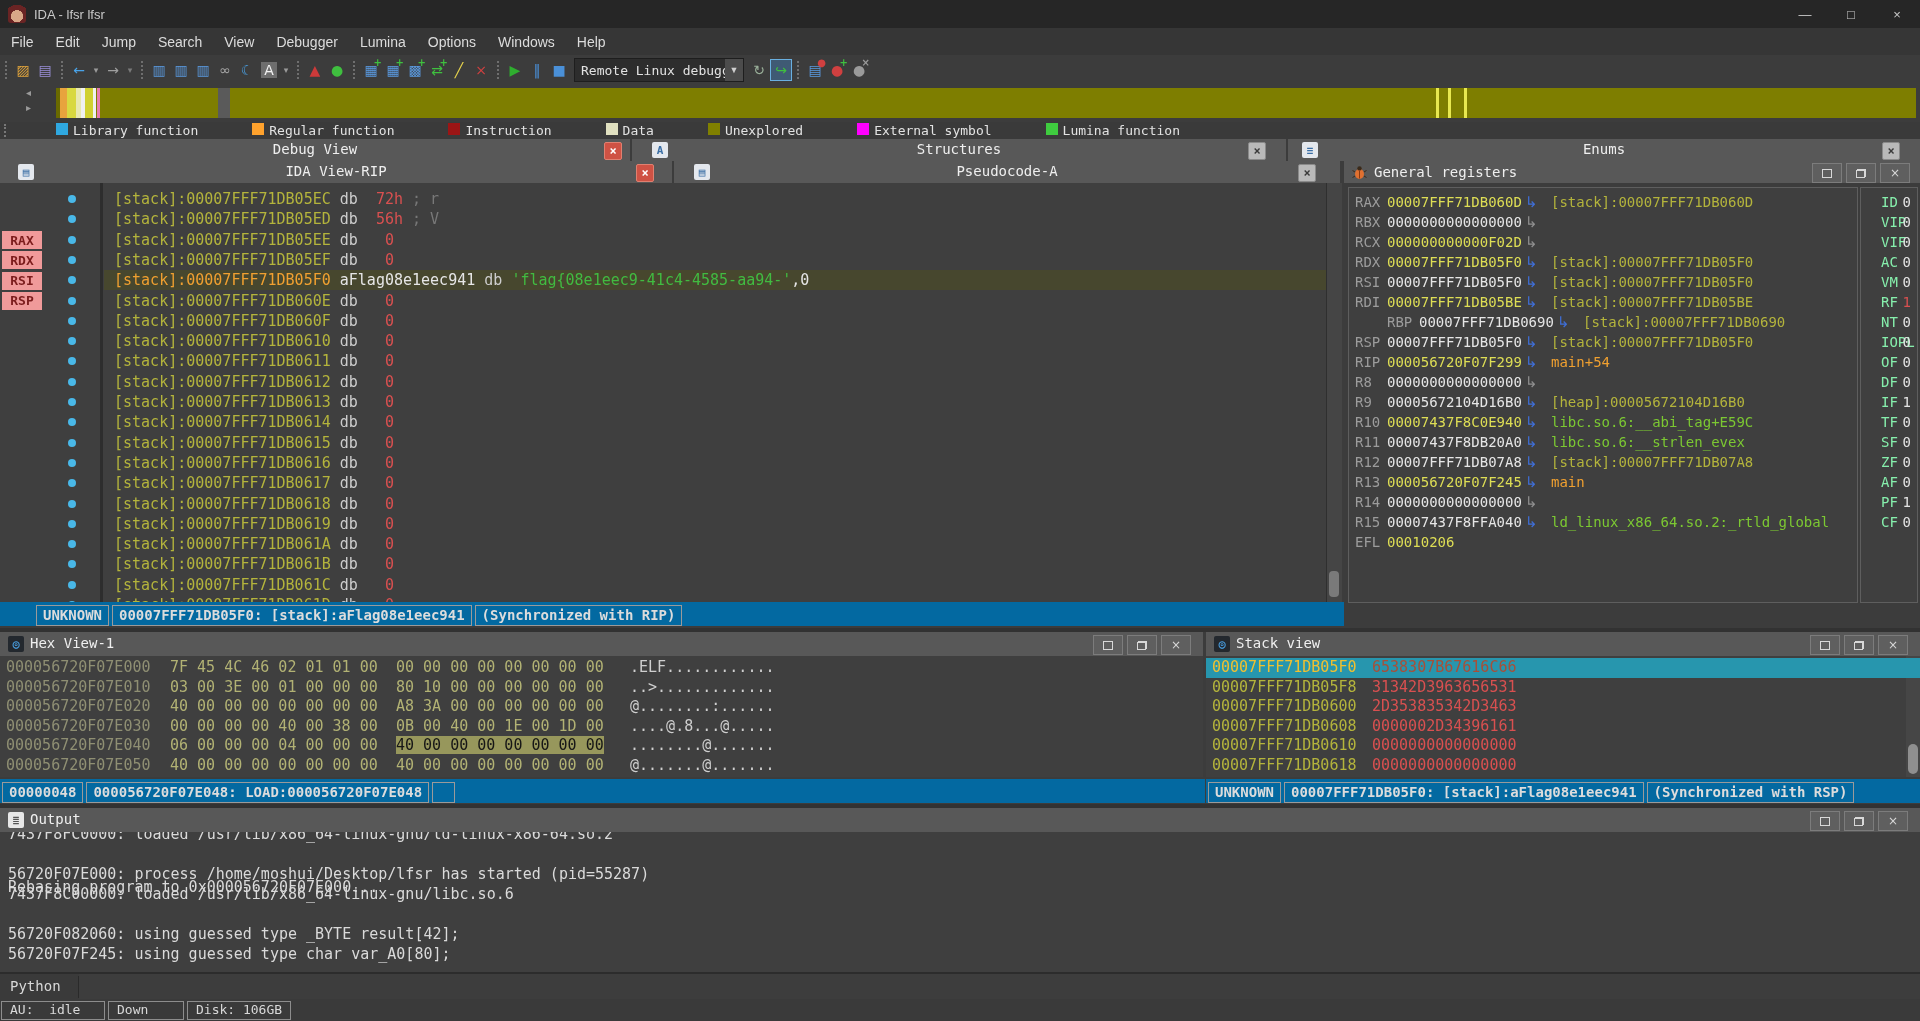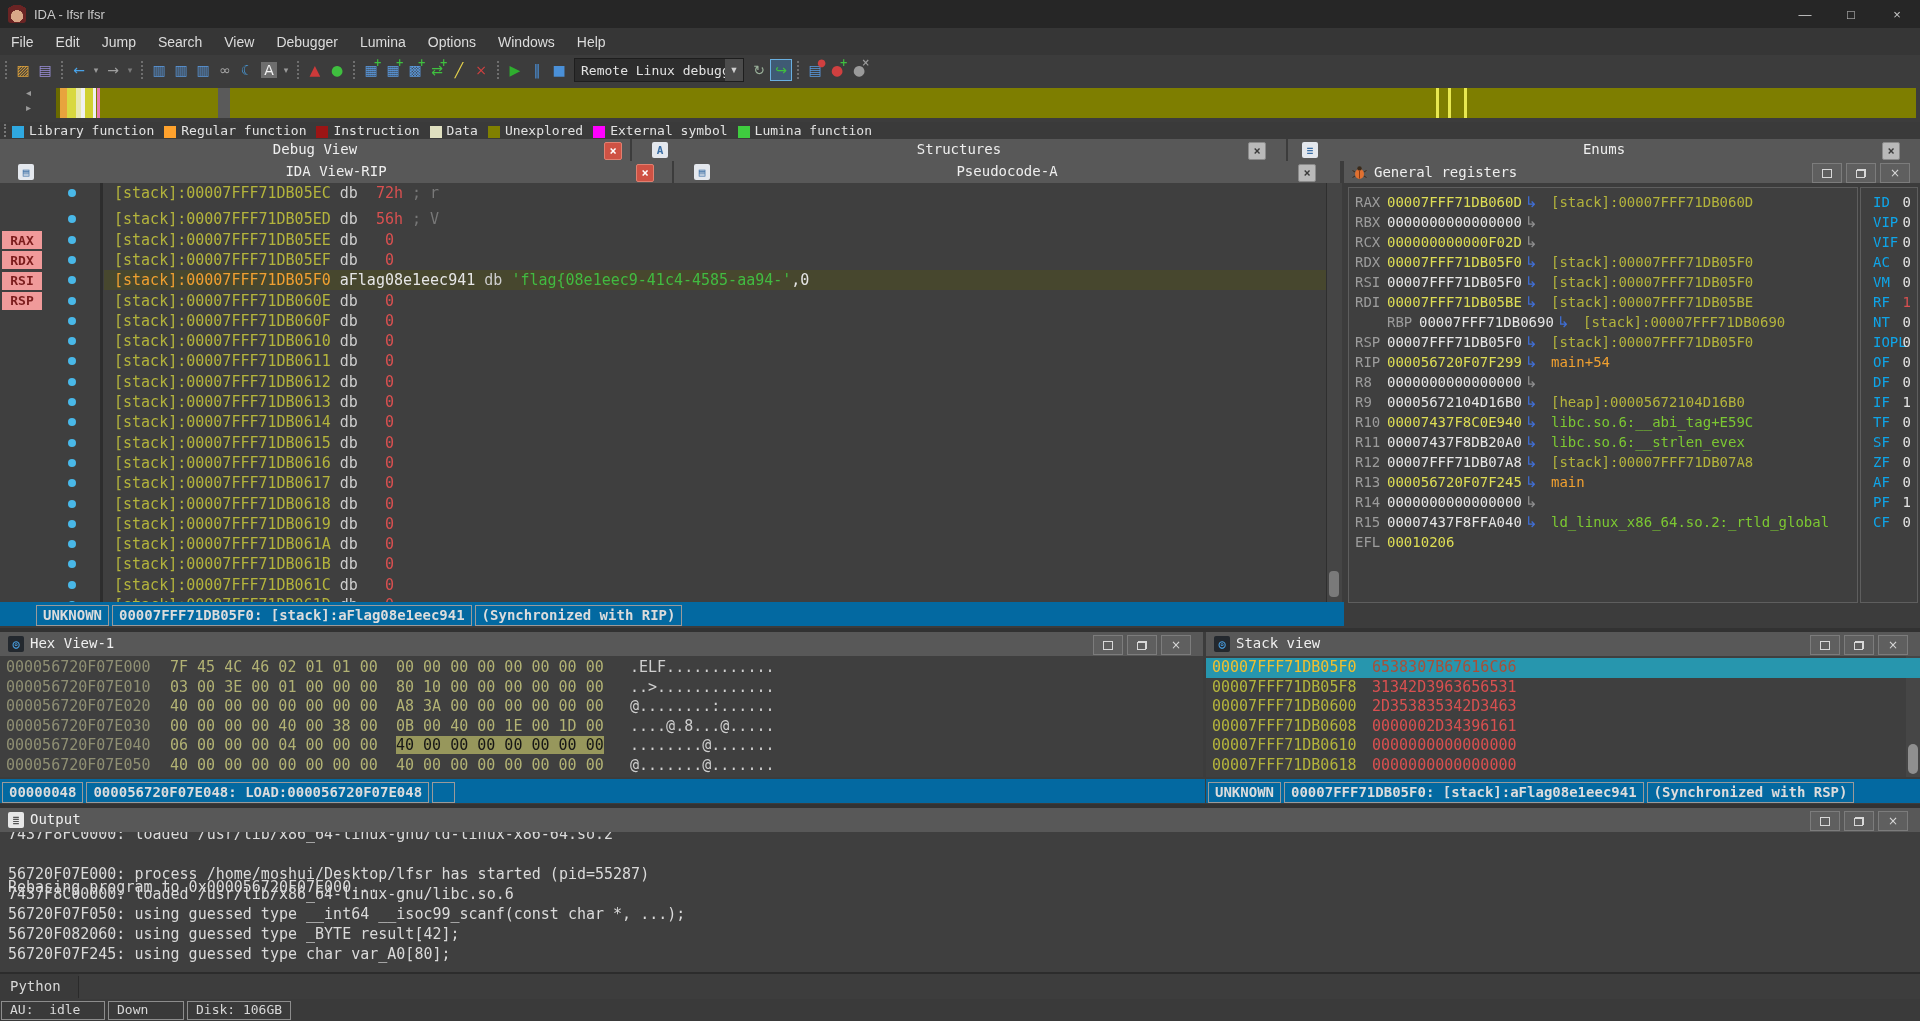--- a/index.html
+++ b/index.html
@@ -36,7 +36,7 @@
   
   #legend{position:absolute;left:0;top:122px;width:1920px;height:17px;background:#3a3a3a;display:flex;align-items:center;}
   #legend .handle{height:13px;border-left:2px dotted #787878;margin:0 6px 0 4px;}
-  .lg-item{display:flex;align-items:flex-end;margin-right:10px;}
+  .lg-item{display:flex;align-items:flex-start;margin-right:10px;margin-left:44px;}
   .lg-sw{width:12px;height:12px;margin-right:5px;}
   .lg-tx{font-family:"DejaVu Sans Mono",monospace;font-size:13px;color:#e2e2e2;white-space:pre;}
   

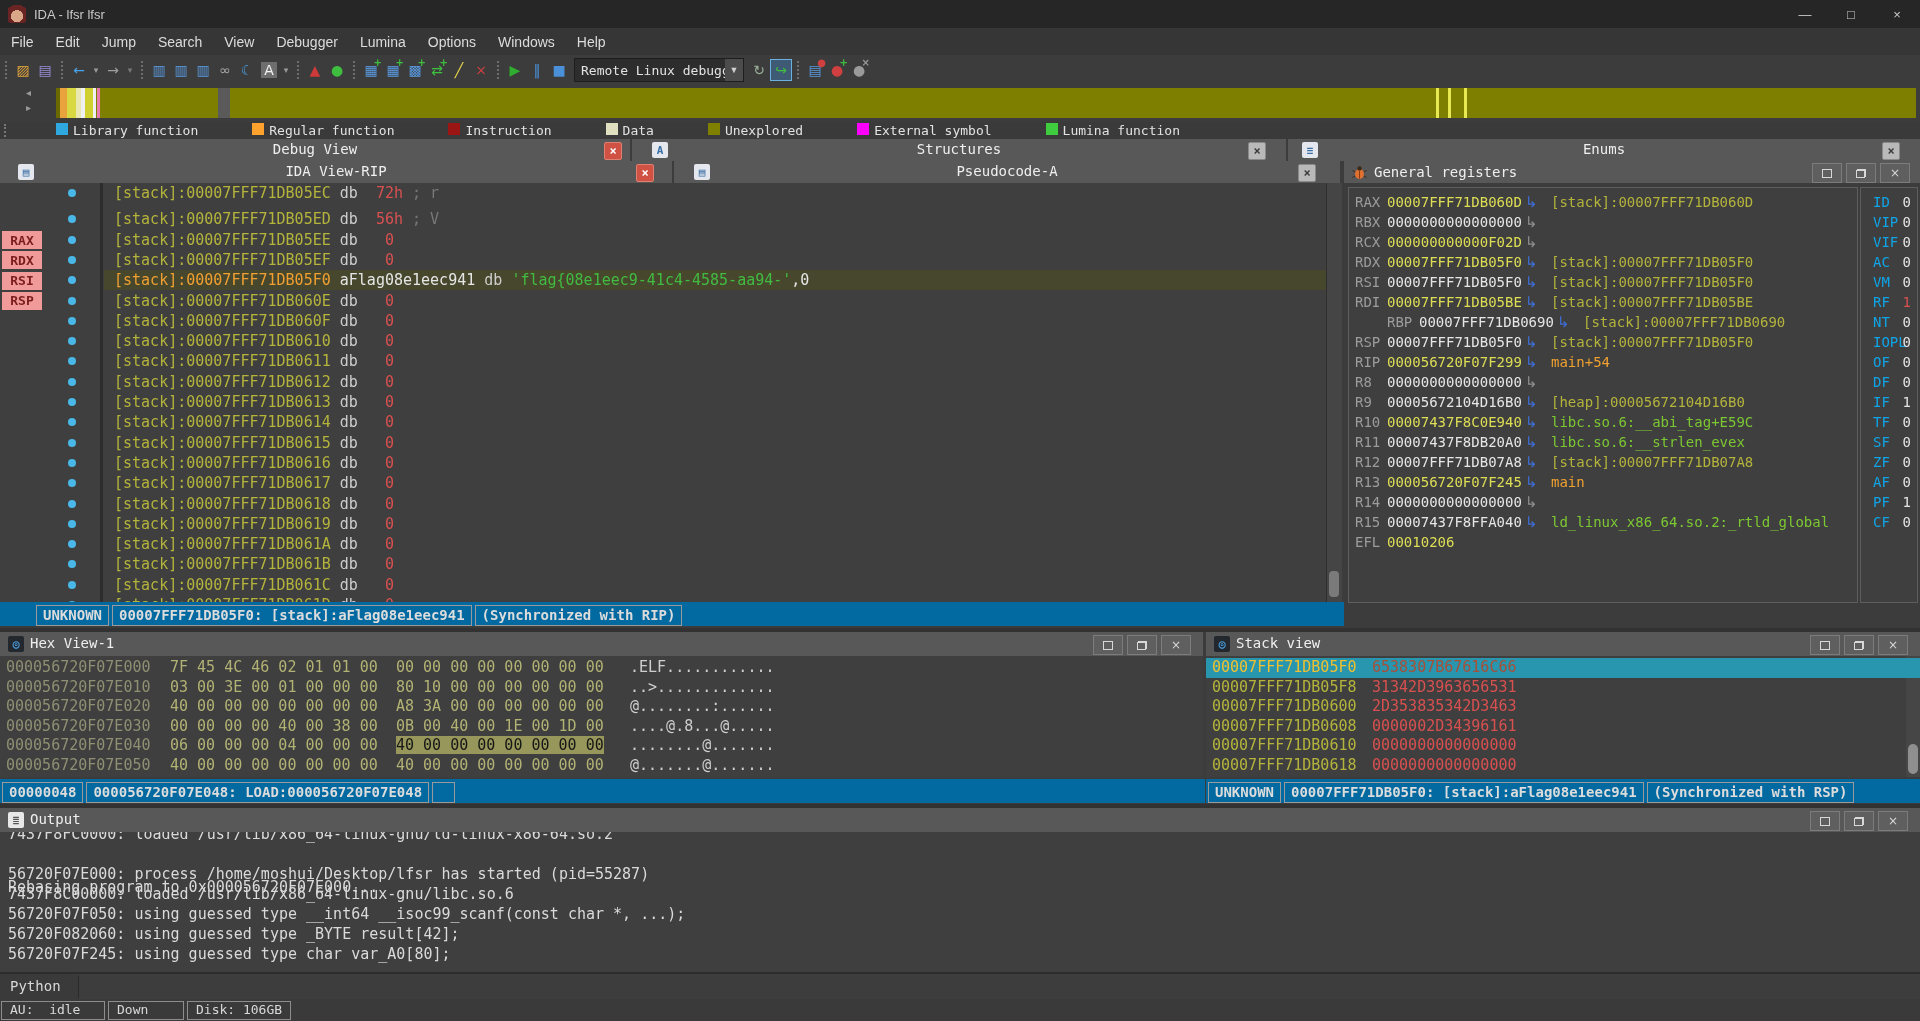--- a/index.html
+++ b/index.html
@@ -360,7 +360,7 @@
 
   <div id="disasm">
     <div class="gline"></div>
-  <div class="dline" style="top: 0; text-decoration: underline;">
+  <div class="dline" style="top: 6px; text-decoration: underline;">
         <div class="band"></div>
         <span class="dot"></span>
         <span class="txt"><span class="c-addr">[stack]:00007FFF71DB05EC</span><span class="c-op"> db  </span><span class="c-num">72h</span><span class="c-cmt"> ; r</span></span>

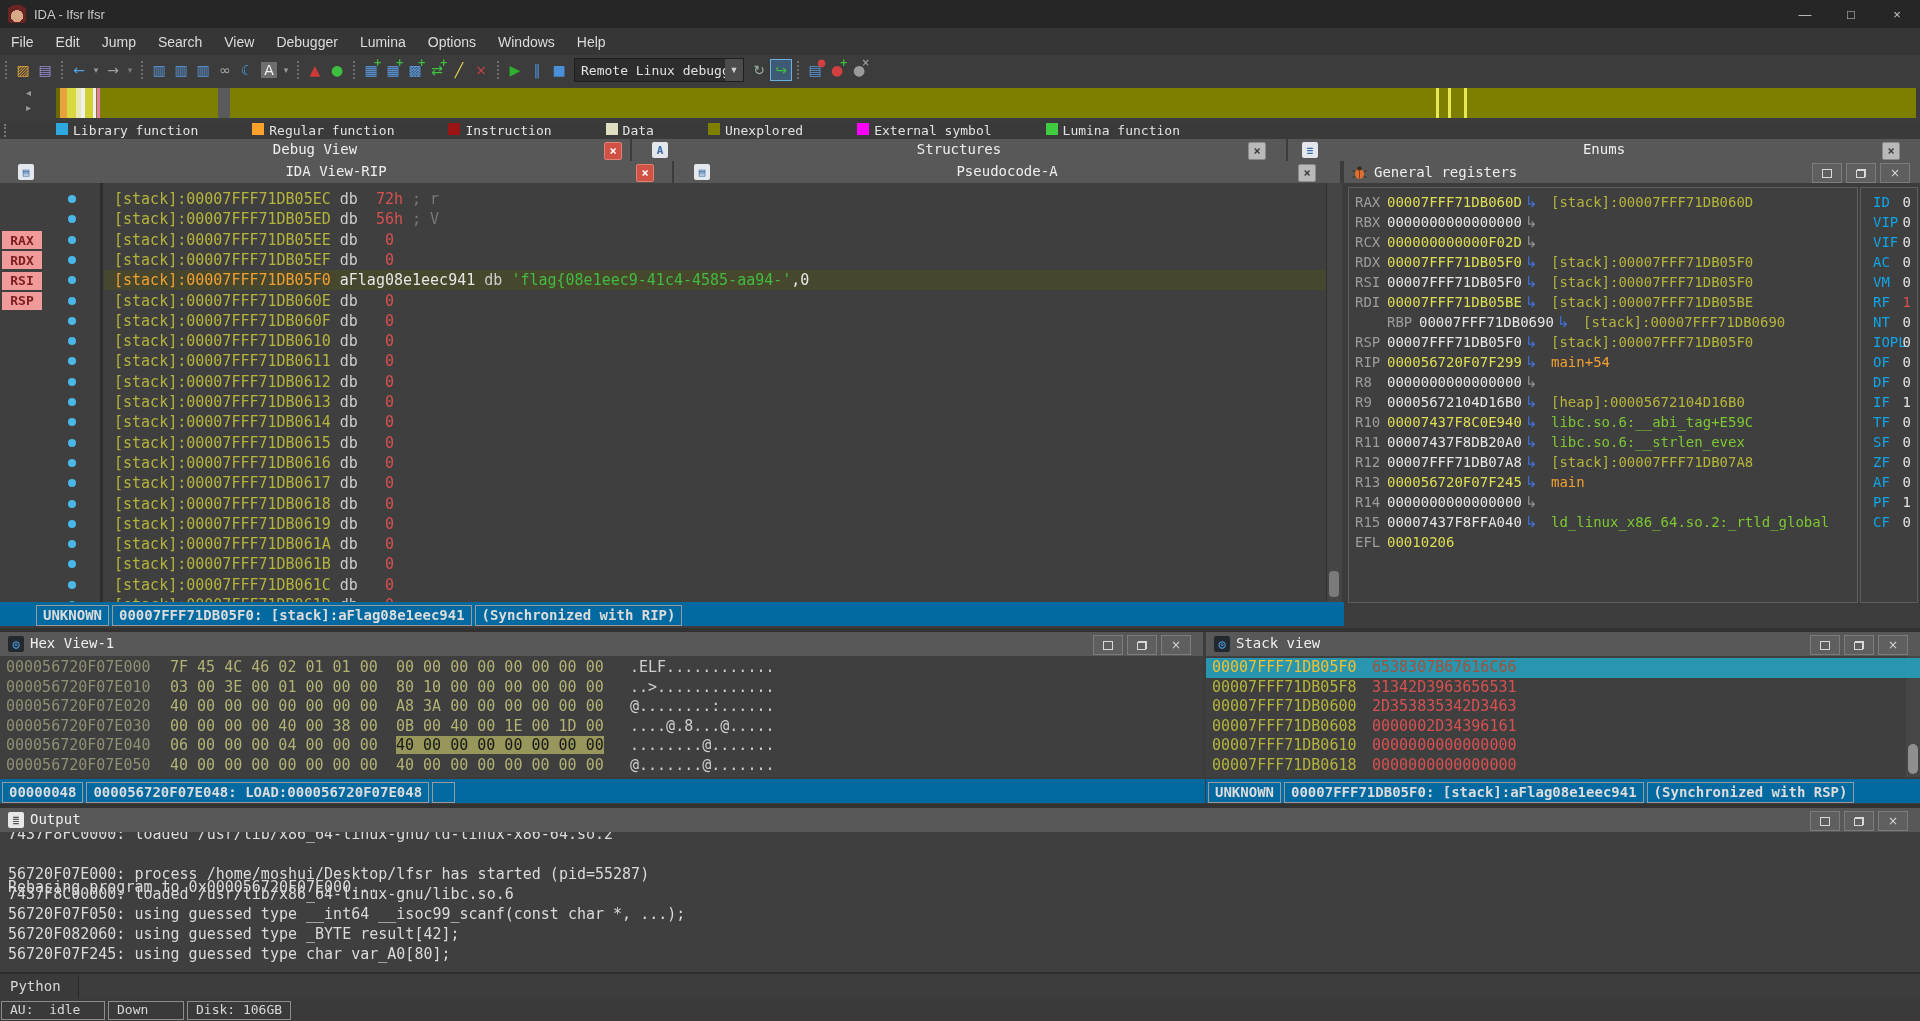--- a/index.html
+++ b/index.html
@@ -88,7 +88,7 @@
   .c-chg{color:var(--yellow);} .c-stackref{color:var(--olive);} .c-coderef{color:var(--orange);} .c-libref{color:var(--libgreen);}
   .c-arb{color:var(--arrowblue);} .c-arg{color:#8f8f8f;}
   .flagrow{position:absolute;left:0;width:100%;height:20px;font-family:"DejaVu Sans Mono",monospace;font-size:14px;}
-  .flagrow .fn{position:absolute;left:12px;color:#0ea5e9;}
+  .flagrow .fn{position:absolute;left:20px;color:#86efac;}
   .flagrow .fv{position:absolute;right:6px;color:#e4e4e4;}
   .flagrow .fv.chg{color:var(--red);}
   

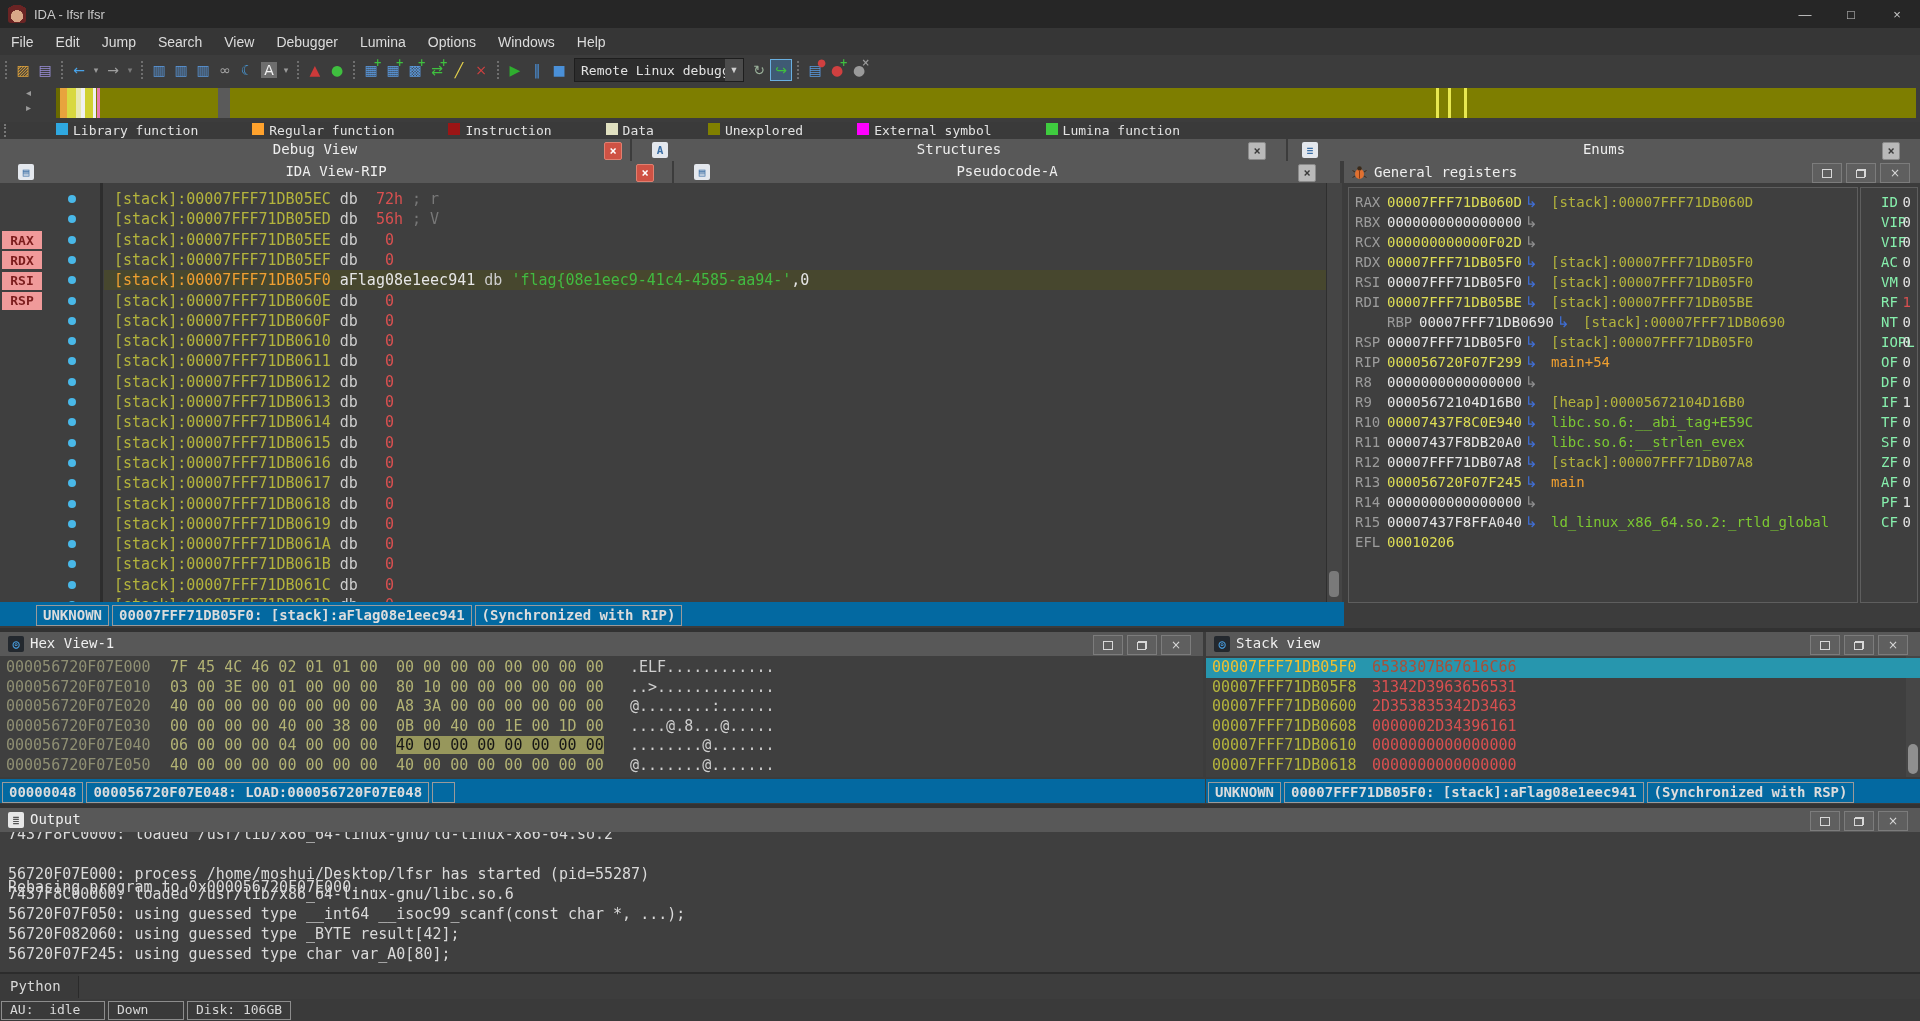--- a/index.html
+++ b/index.html
@@ -662,7 +662,6 @@
       <div class="outline" style="top: 13px; margin-top: 33px;">Rebasing program to 0x000056720F07E000...</div>
       <div class="outline" style="top: 33px;">56720F07E000: process /home/moshui/Desktop/lfsr has started (pid=55287)</div>
       <div class="outline" style="top: 53px;">7437F8C00000: loaded /usr/lib/x86_64-linux-gnu/libc.so.6</div>
-      <div class="outline" style="top: 73px;">56720F07F050: using guessed type __int64 __isoc99_scanf(const char *, ...);</div>
       <div class="outline" style="top: 93px;">56720F082060: using guessed type _BYTE result[42];</div>
       <div class="outline" style="top: 113px;">56720F07F245: using guessed type char var_A0[80];</div>
     </div>

